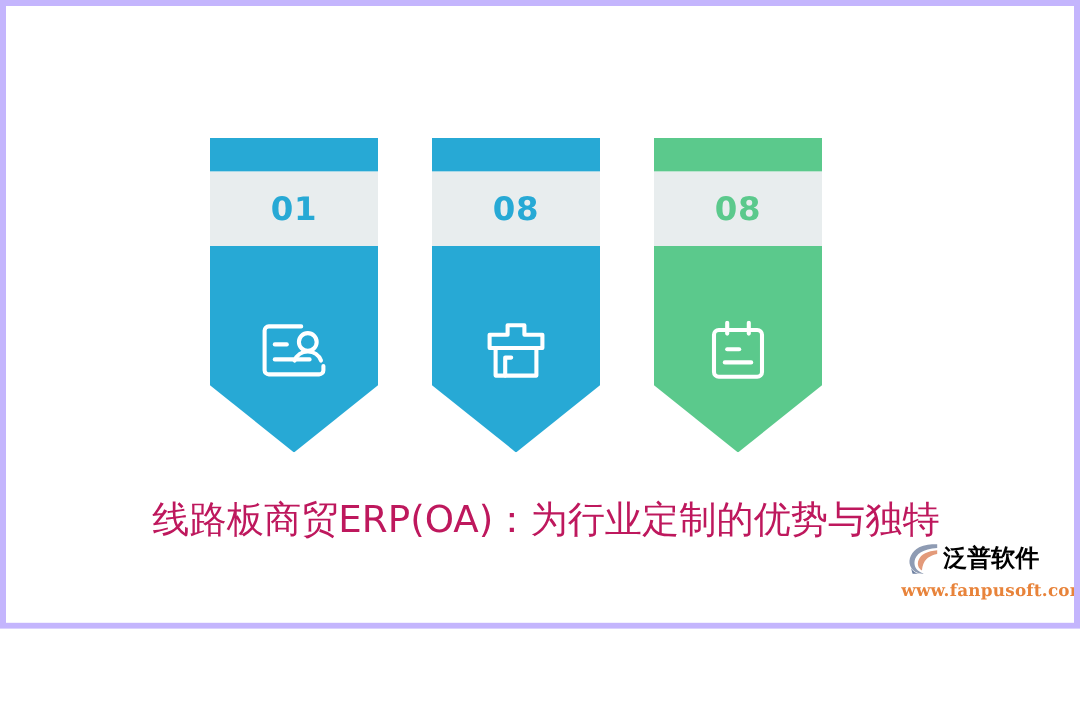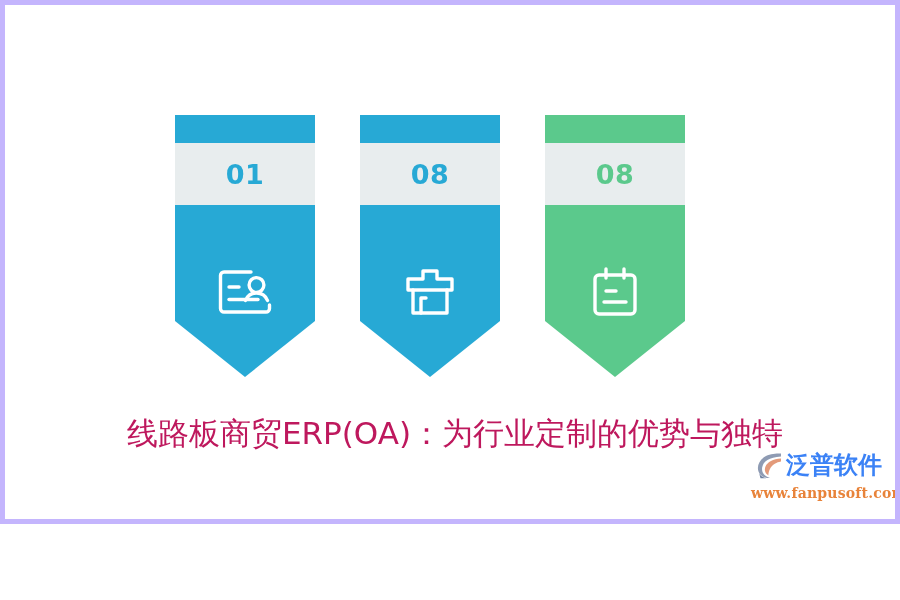--- a/index.html
+++ b/index.html
@@ -130,9 +130,9 @@
   .logo-mark svg { display: block; }
   .logo-word {
     font-family: "DejaVu Sans", "Liberation Sans", sans-serif;
-    font-size: 24px;
+    font-size: 20px;
     font-weight: 700;
-    color: #3b82f6;
+    color: #000000;
     line-height: 1;
     margin-left: 1px;
     letter-spacing: 0px;

